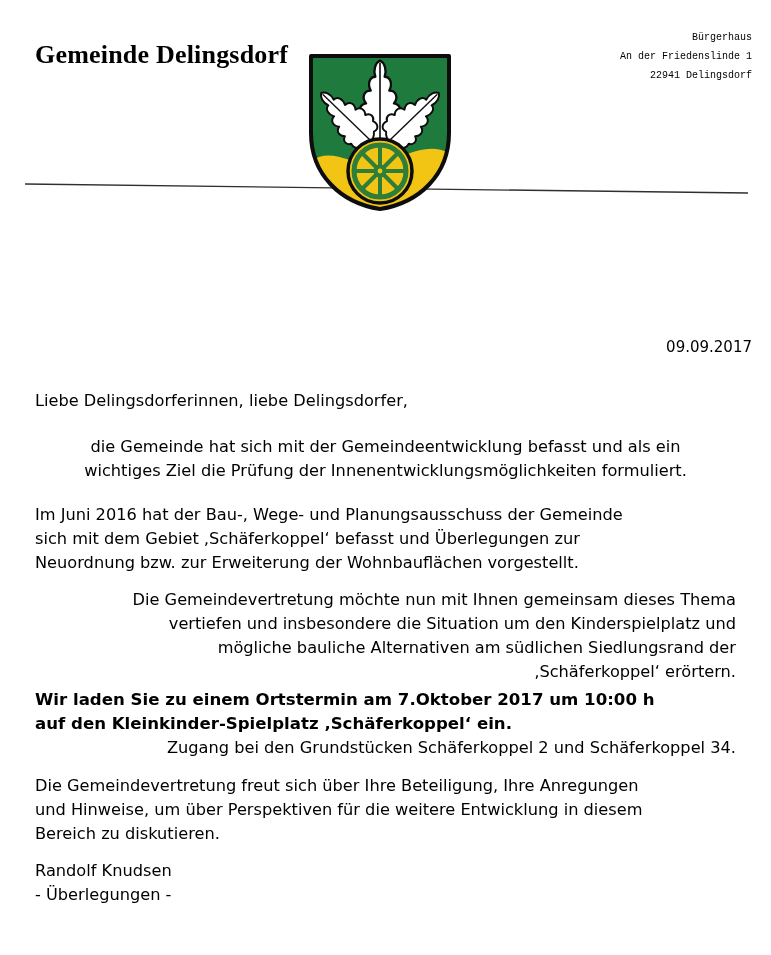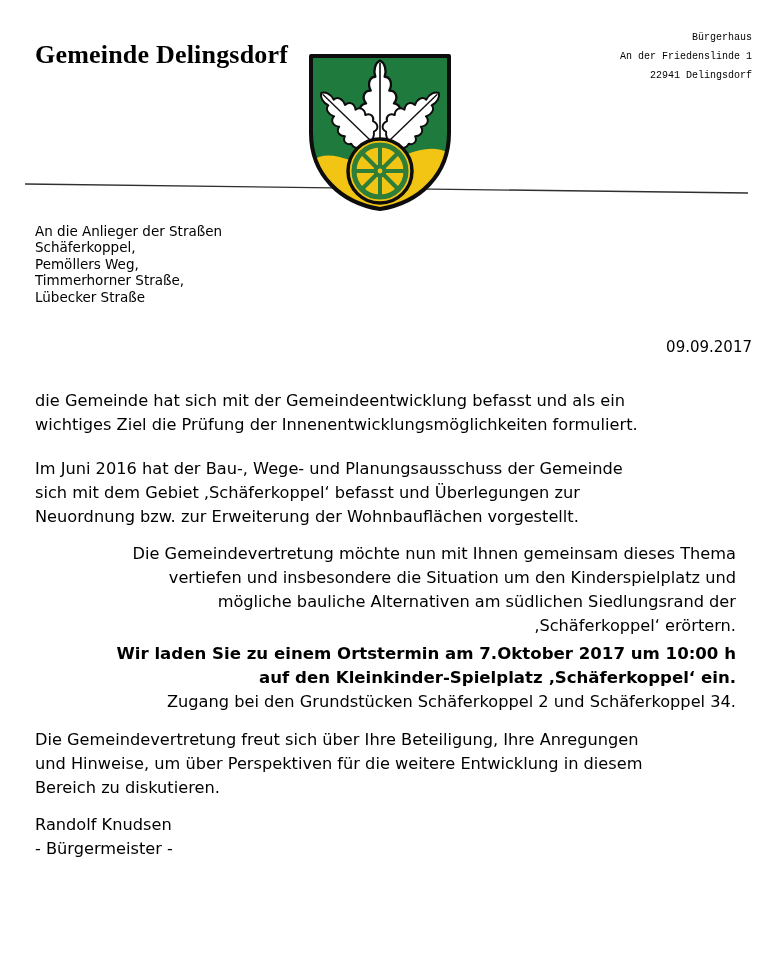--- a/index.html
+++ b/index.html
@@ -154,11 +154,6 @@
     <path d="M8 5 H146 V82 C146 124 116 152 77 158 C38 152 8 124 8 82 Z" fill="none" stroke="#0d0d0d" stroke-width="4" stroke-linejoin="round"></path>
   </svg>
 
-  <div class="recipient">An die Anlieger der Straßen
-Schäferkoppel,
-Pemöllers Weg,
-Timmerhorner Straße,
-Lübecker Straße</div>
 
   <div class="date-line">09.09.2017</div>
 

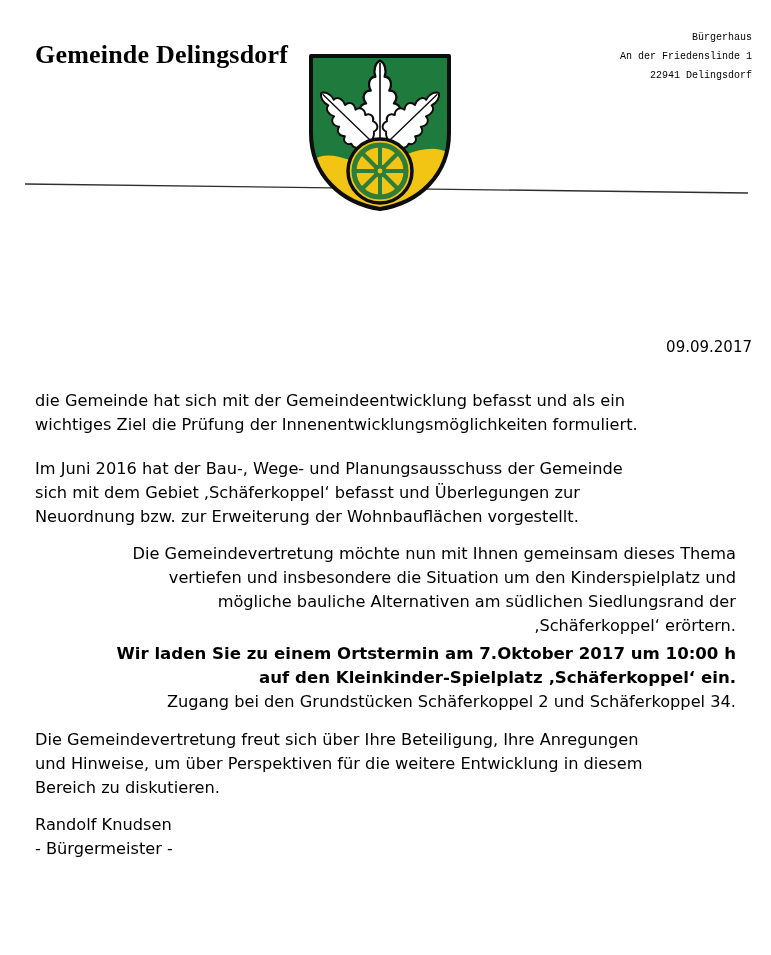--- a/index.html
+++ b/index.html
@@ -158,6 +158,7 @@
   <div class="date-line">09.09.2017</div>
 
   <div class="letter-body">
+    <p class="m22">Liebe Delingsdorferinnen, liebe Delingsdorfer,</p>
 
     <p class="m20">die Gemeinde hat sich mit der Gemeindeentwicklung befasst und als ein
 wichtiges Ziel die Prüfung der Innenentwicklungsmöglichkeiten formuliert.</p>

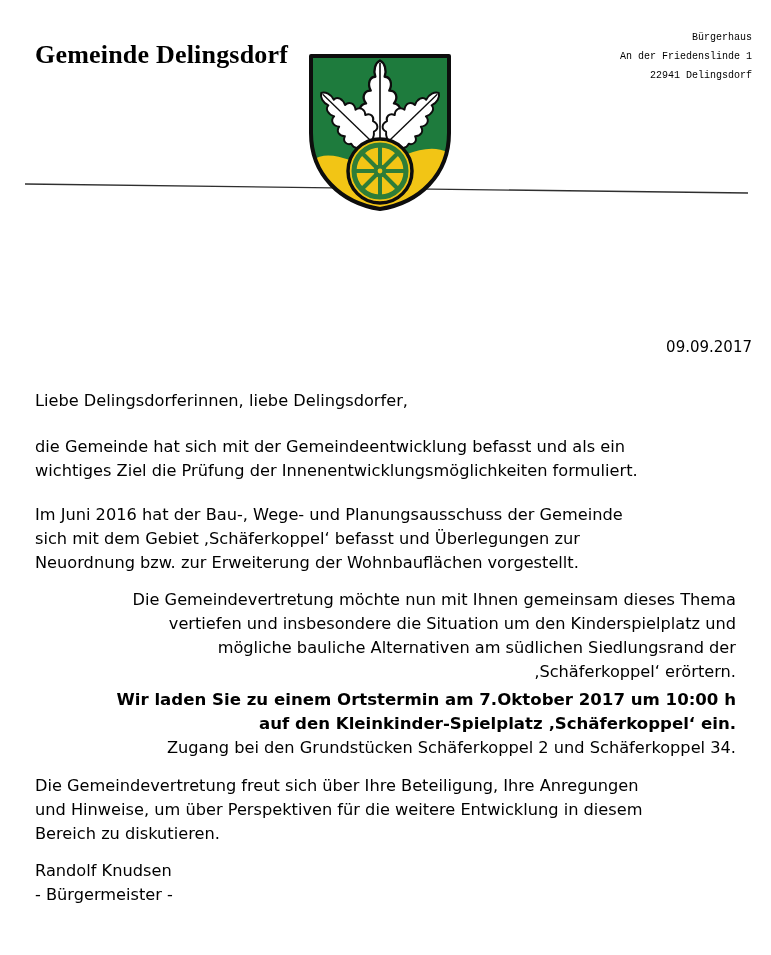--- a/index.html
+++ b/index.html
@@ -82,7 +82,7 @@
   }
   .letter-body p { margin: 0; white-space: pre-line; }
   .m22 { margin-bottom: 22px !important; }
-  .m20 { margin-bottom: 20px !important; }
+  .m20 { margin-bottom: 20px !important; text-align: center; }
   .m14 { margin-bottom: 14px !important; }
   .m13 { margin-bottom: 13px !important; }
   .m4  { margin-bottom: 4px  !important; text-align: right; }

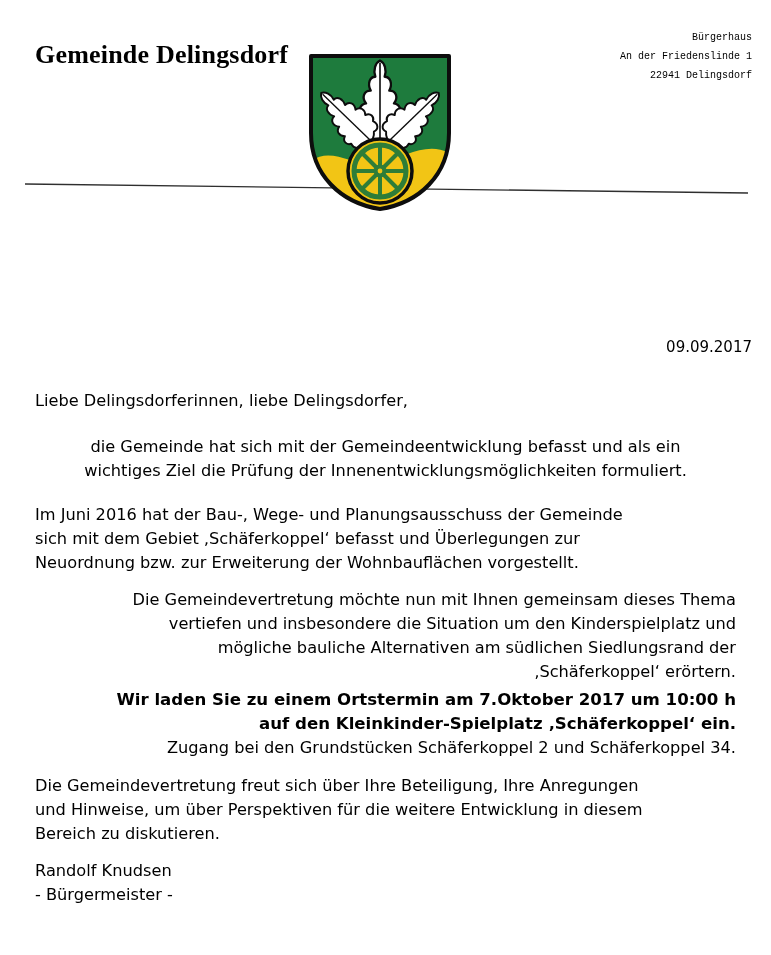--- a/index.html
+++ b/index.html
@@ -88,7 +88,7 @@
   .m4  { margin-bottom: 4px  !important; text-align: right; }
   .invite-bold {
     font-weight: bold;
-    text-align: right;
+    text-align: left;
     font-size: 16.6px;
   }
   .invite-note { text-align: right; }

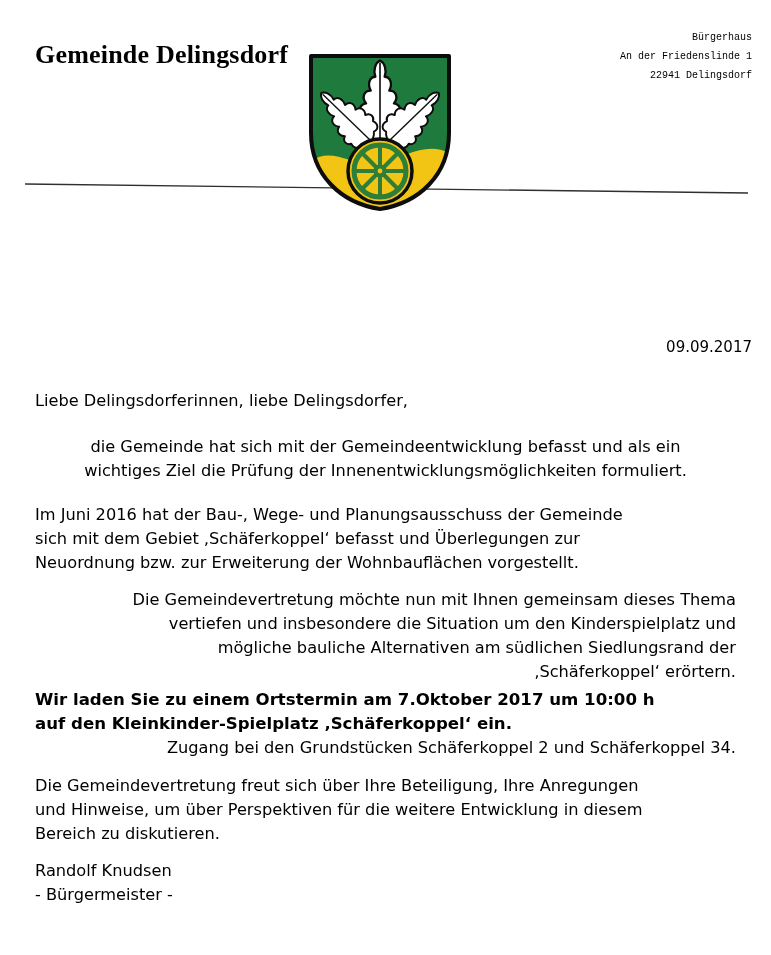--- a/index.html
+++ b/index.html
@@ -182,7 +182,7 @@
 Bereich zu diskutieren.</p>
 
     <div class="signature-name">Randolf Knudsen</div>
-    <div class="signature-title">- Bürgermeister -</div>
+    <div class="signature-title">- Überlegungen -</div>
   </div>
 
 </div>

